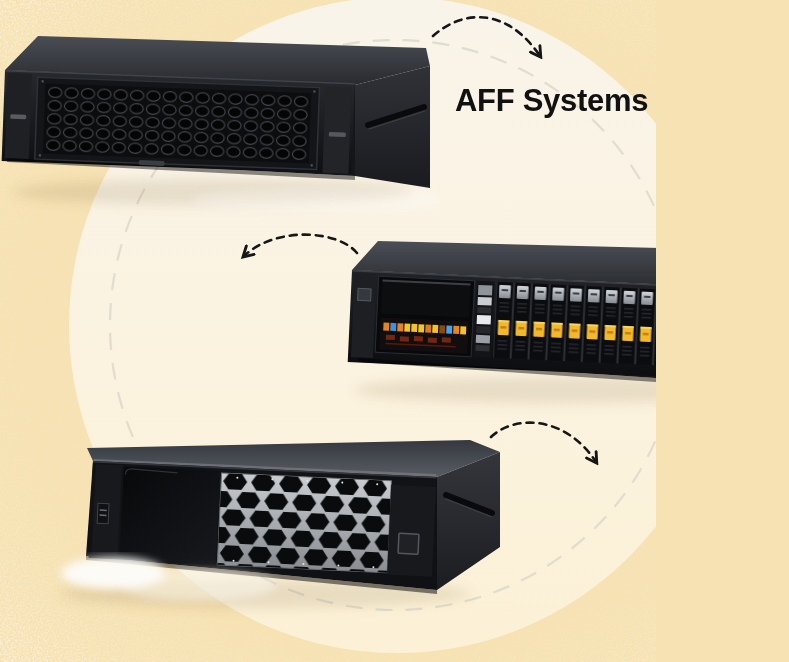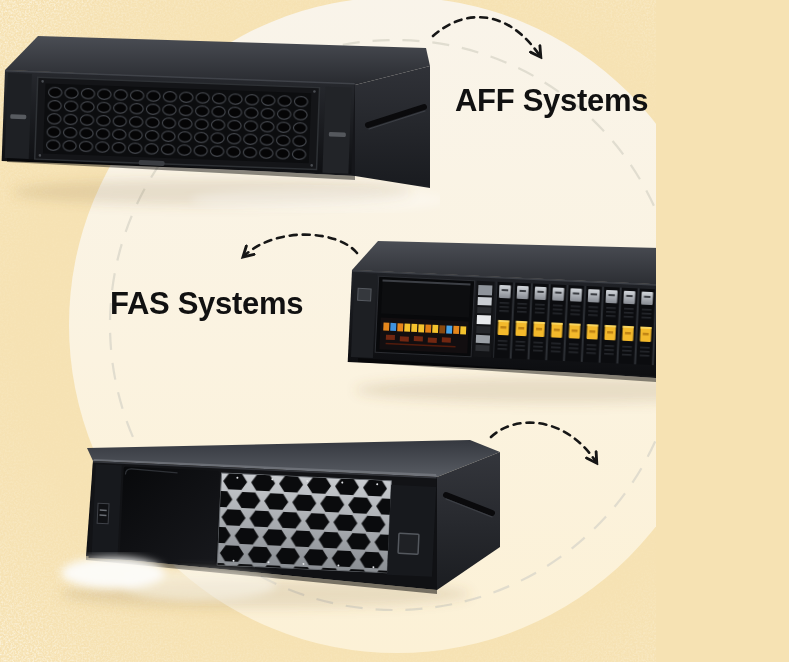--- a/index.html
+++ b/index.html
@@ -291,7 +291,6 @@
   </svg>
 
   <div class="label aff">AFF Systems</div>
-  <div class="label fas">FAS Systems</div>
 
 </div>
 

